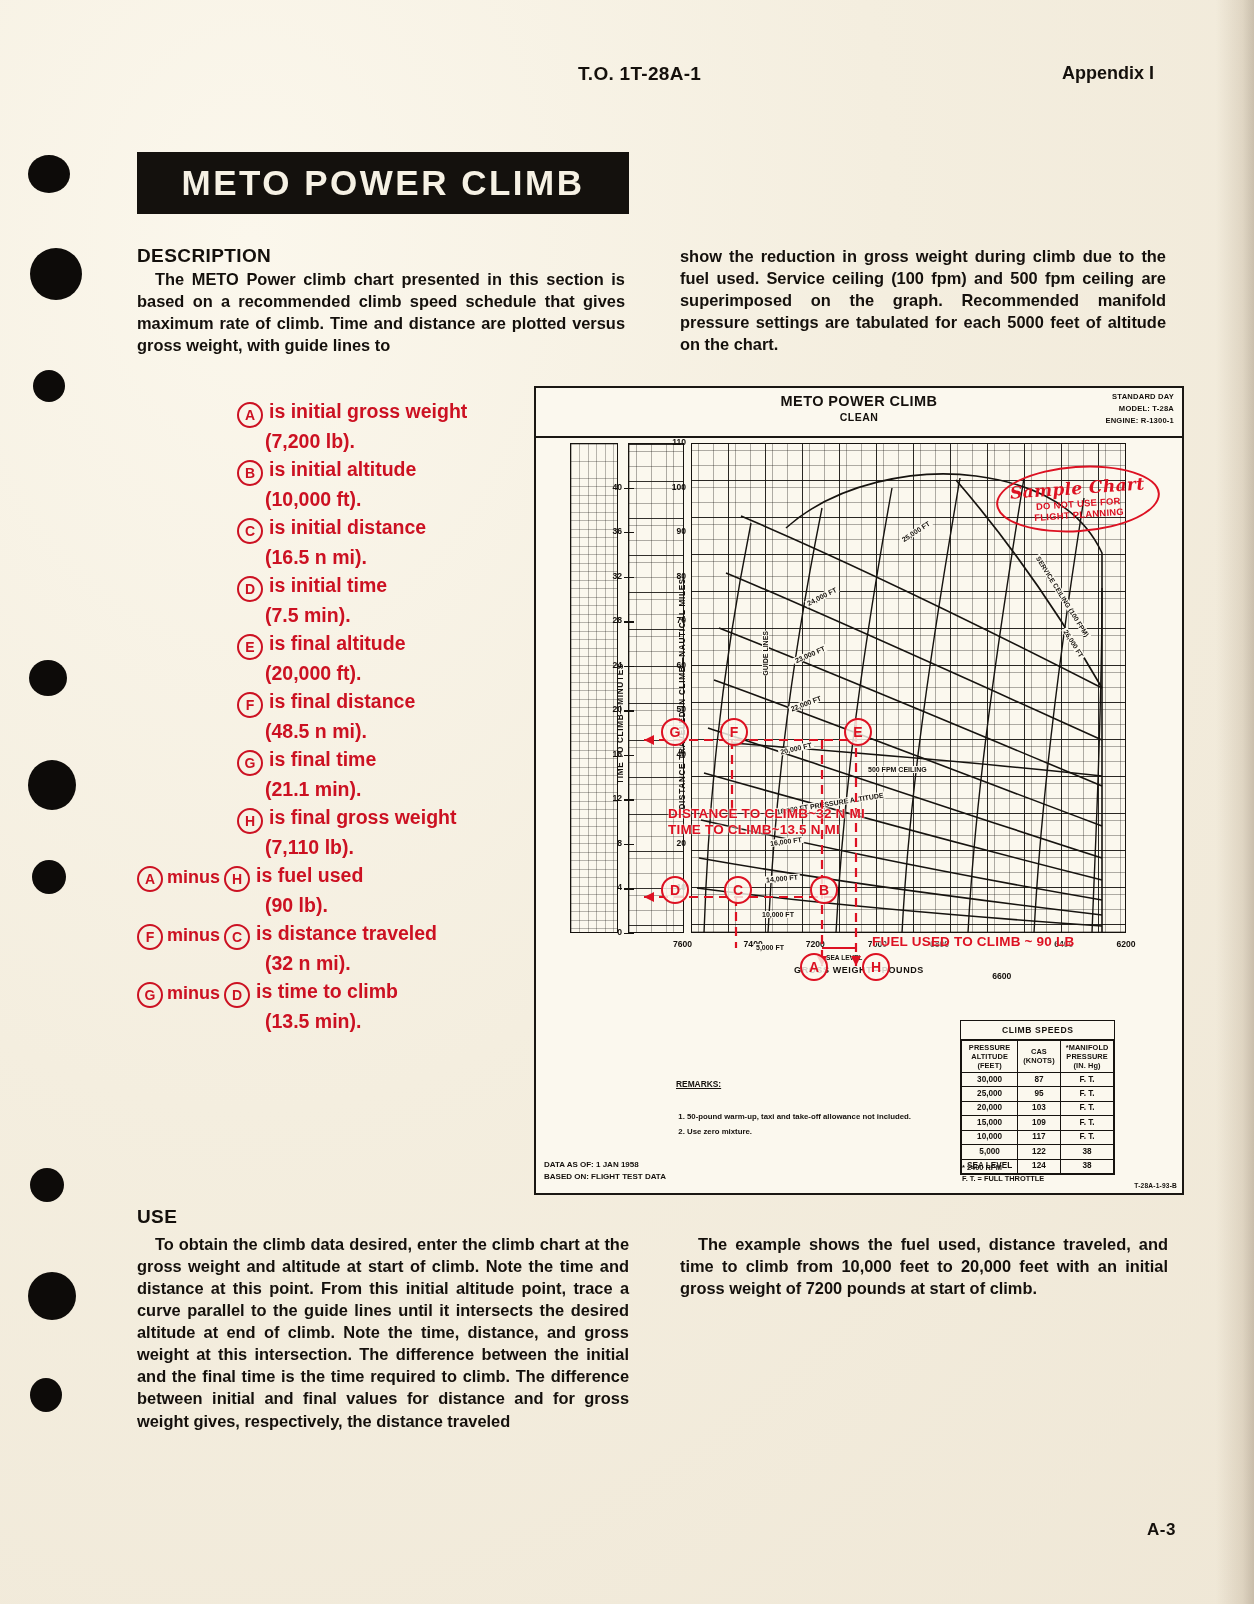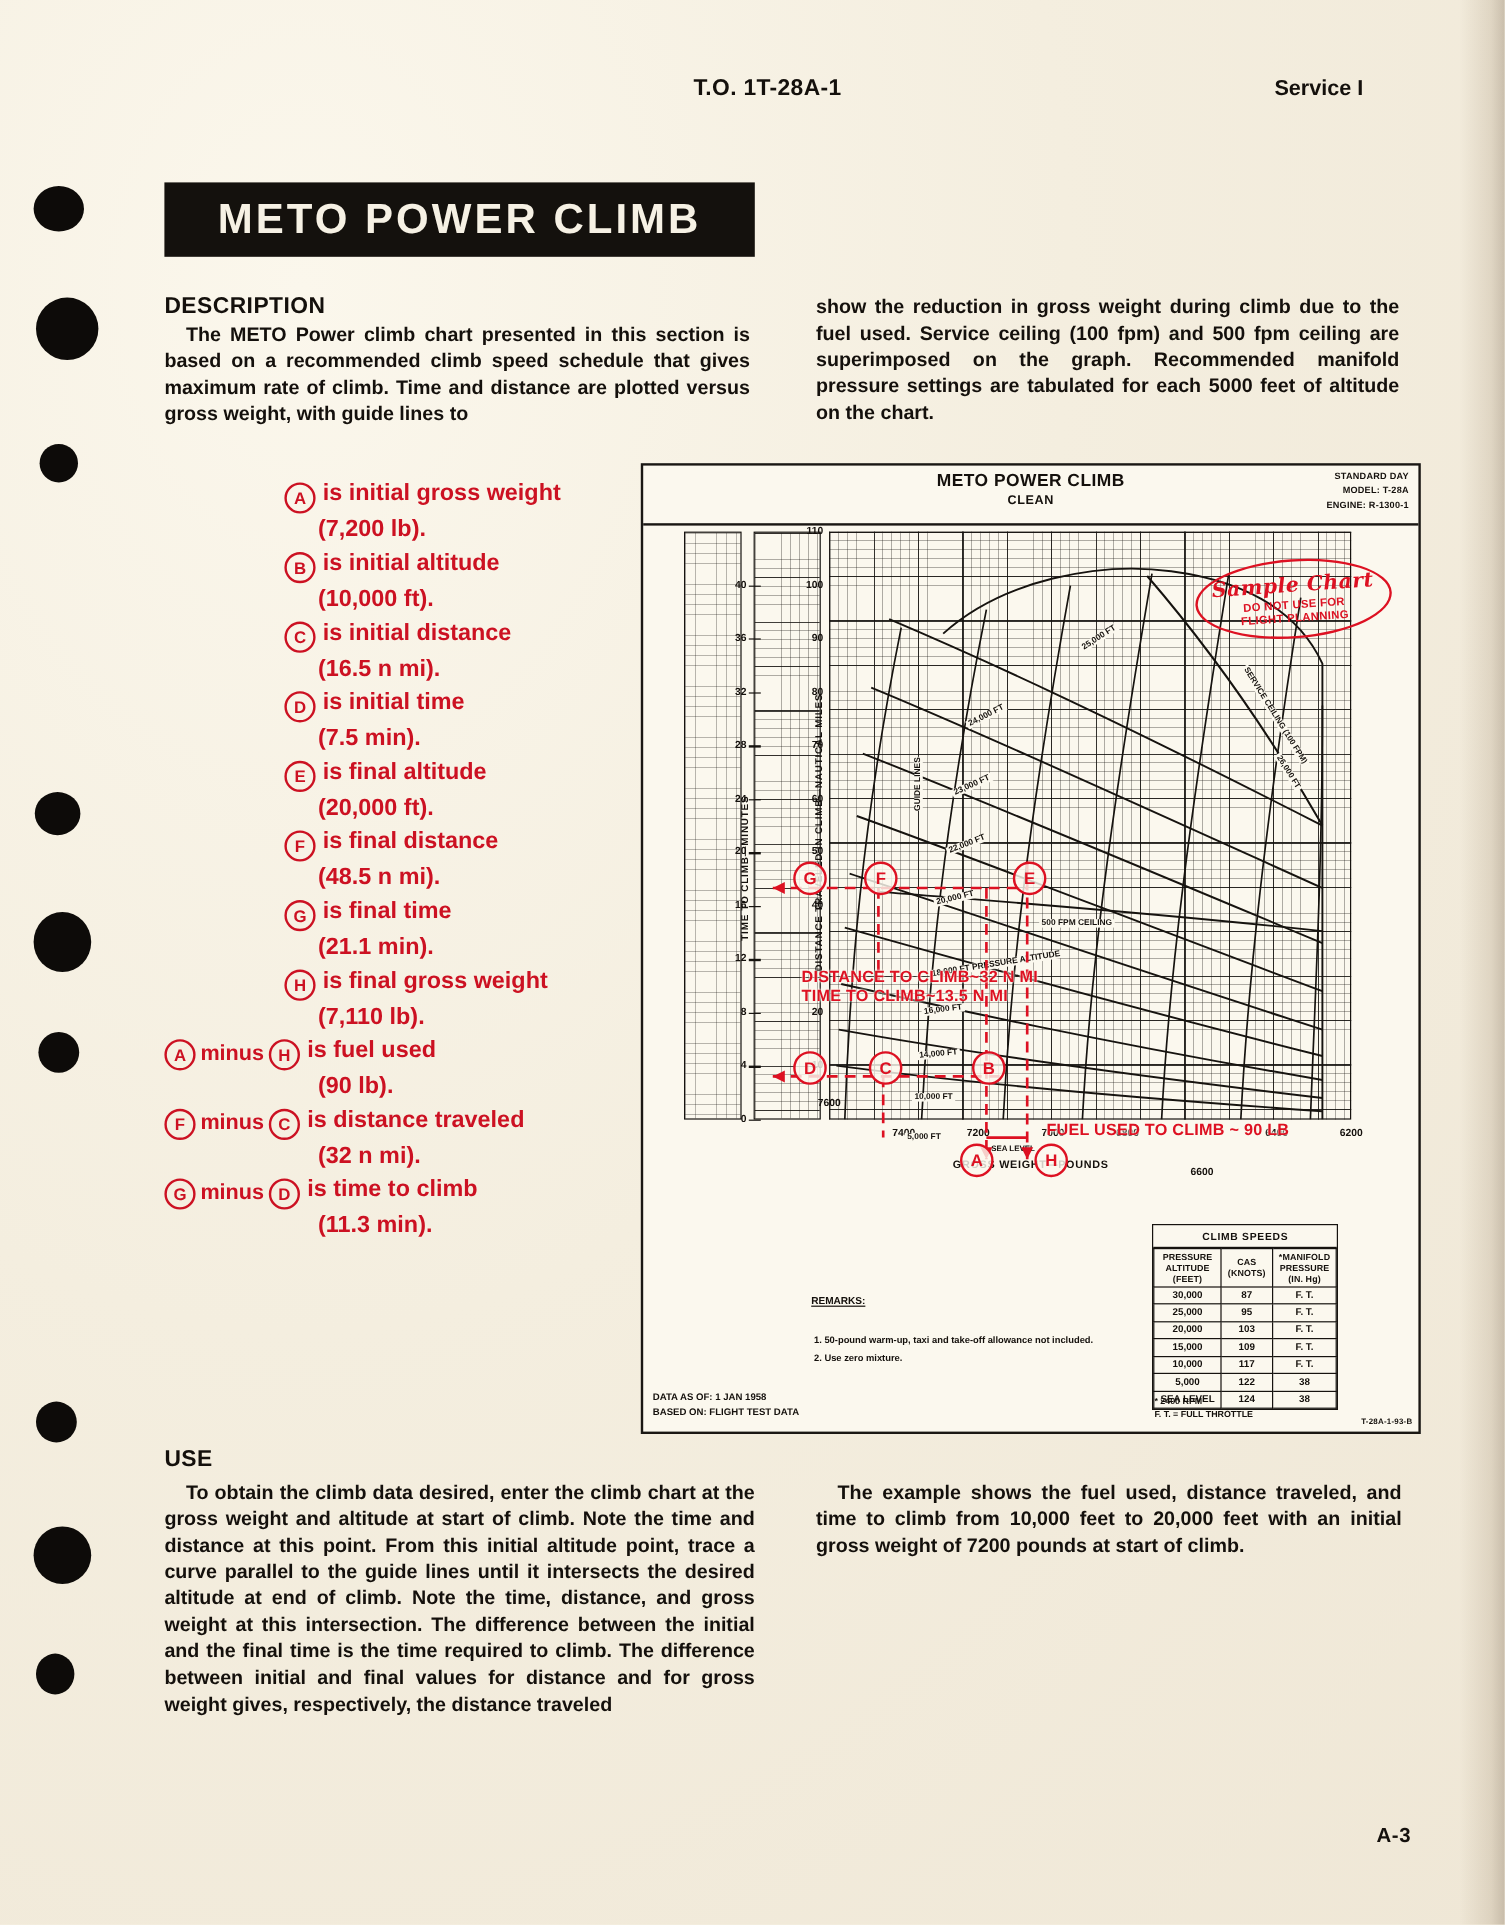--- a/index.html
+++ b/index.html
@@ -160,7 +160,7 @@
 <div class="hole" style="left:30px;top:1378px;width:32px;height:34px;"></div>
 
 <div class="doc-num">T.O. 1T-28A-1</div>
-<div class="appendix">Service I</div>
+<div class="appendix">Appendix I</div>
 
 <div class="titlebar">
   <span>METO POWER CLIMB</span>

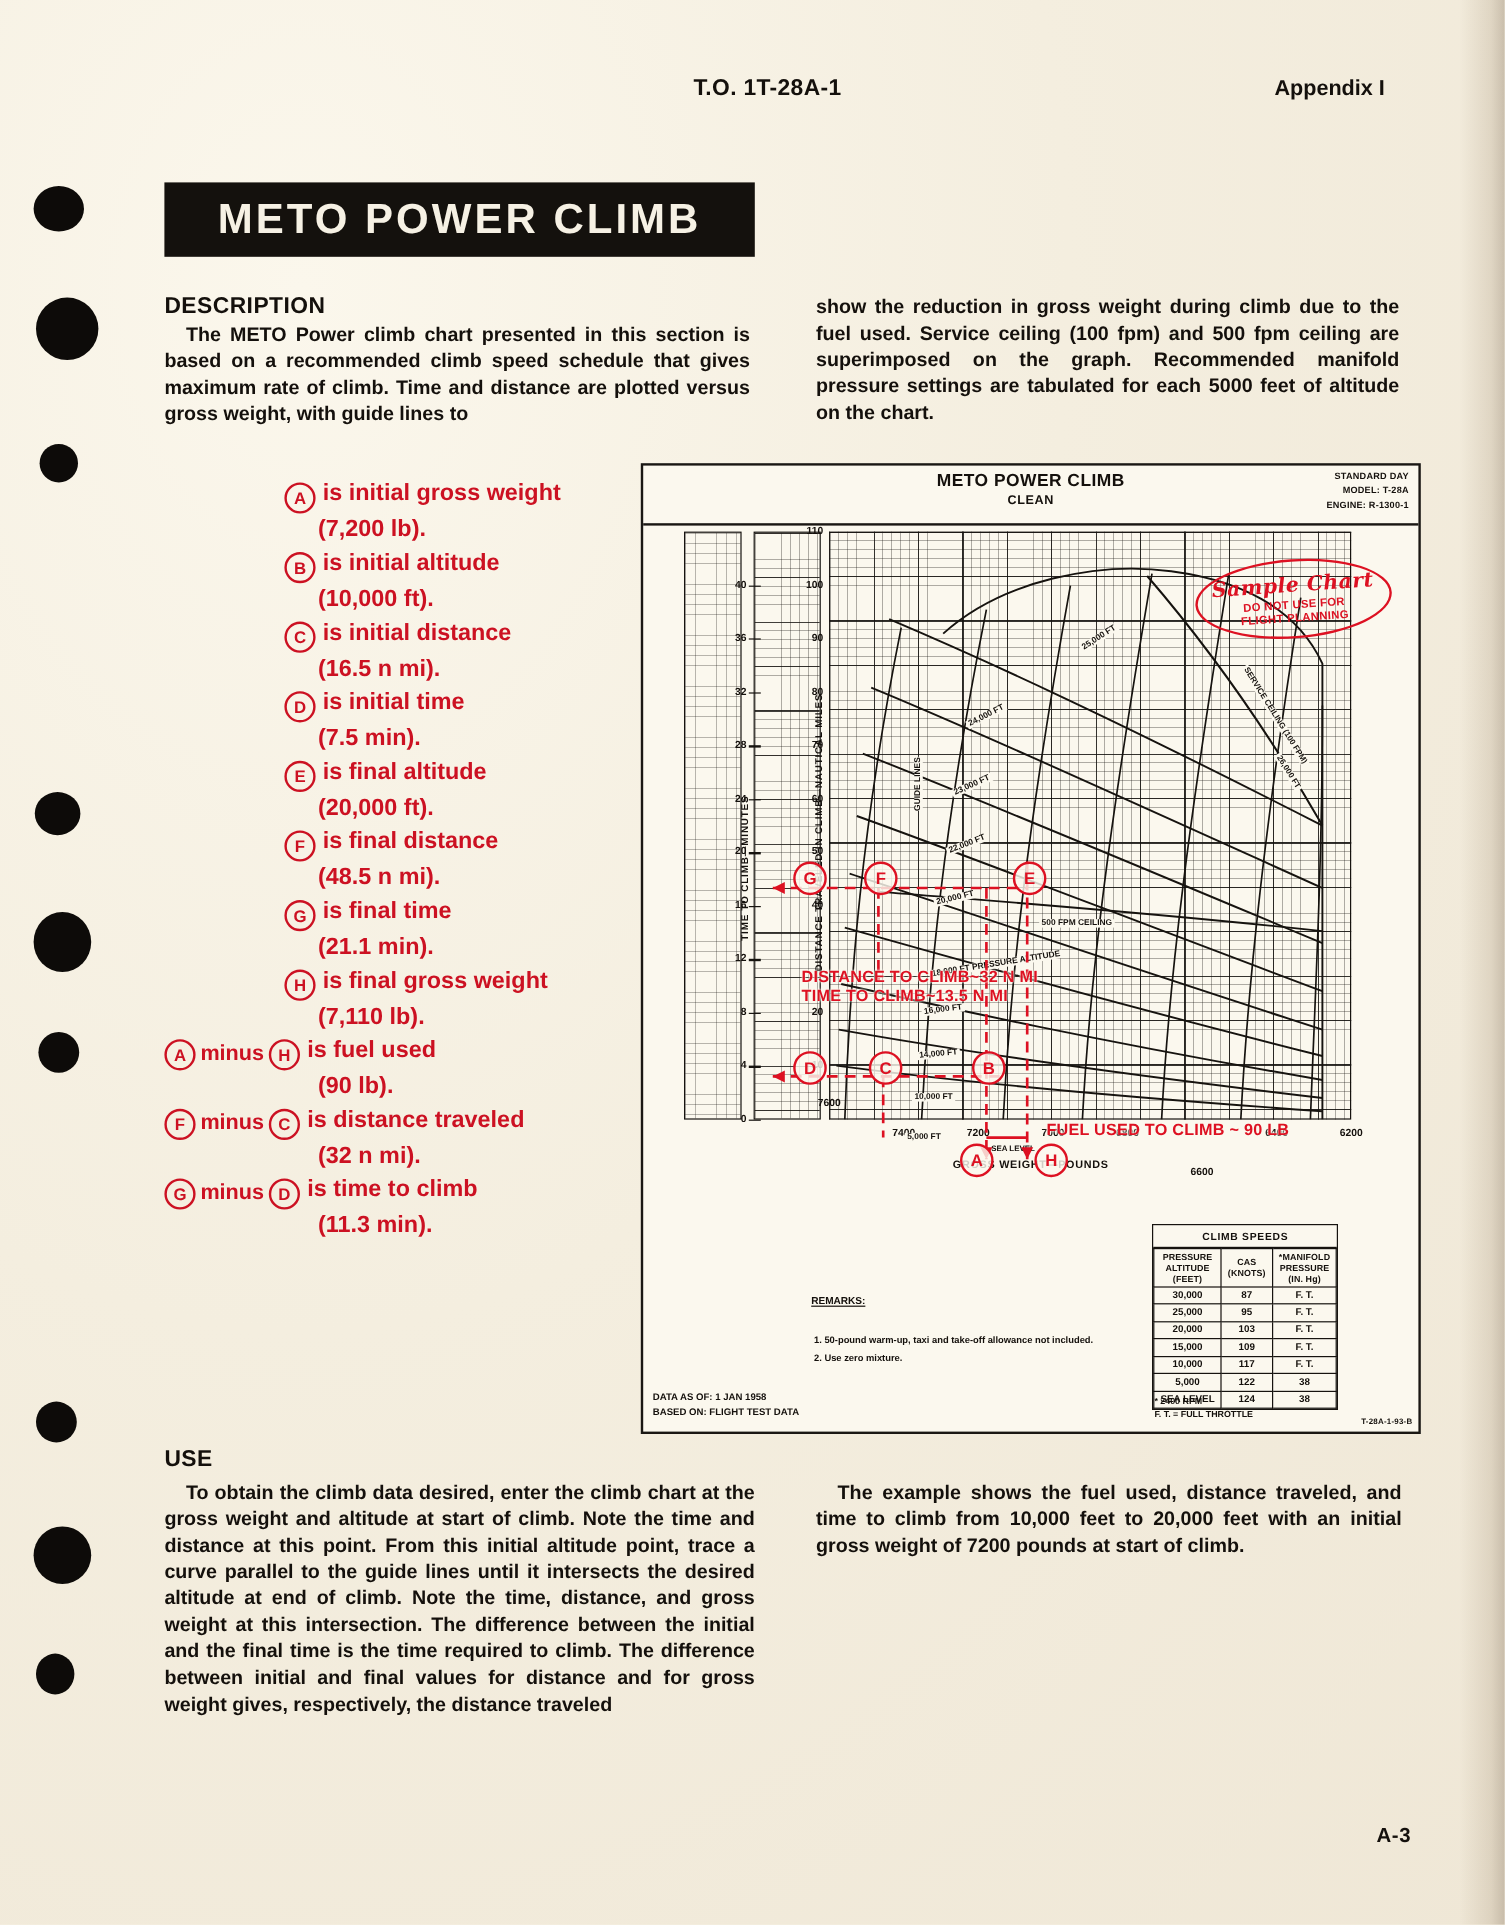--- a/index.html
+++ b/index.html
@@ -307,7 +307,7 @@
       <div class="tick l" style="left:118px;top:49px;width:32px;">110</div>
     </div>
   <div id="ticks-x">
-      <div class="tick" style="left:137px;top:526px;width:36px;text-align:center;">7600</div>
+      <div class="tick" style="left:137px;top:551px;width:36px;text-align:left;">7600</div>
       <div class="tick" style="left:199.14285714285714px;top:551px;width:36px;text-align:center;">7400</div>
       <div class="tick" style="left:261.2857142857143px;top:551px;width:36px;text-align:center;">7200</div>
       <div class="tick" style="left:323.42857142857144px;top:551px;width:36px;text-align:center;">7000</div>

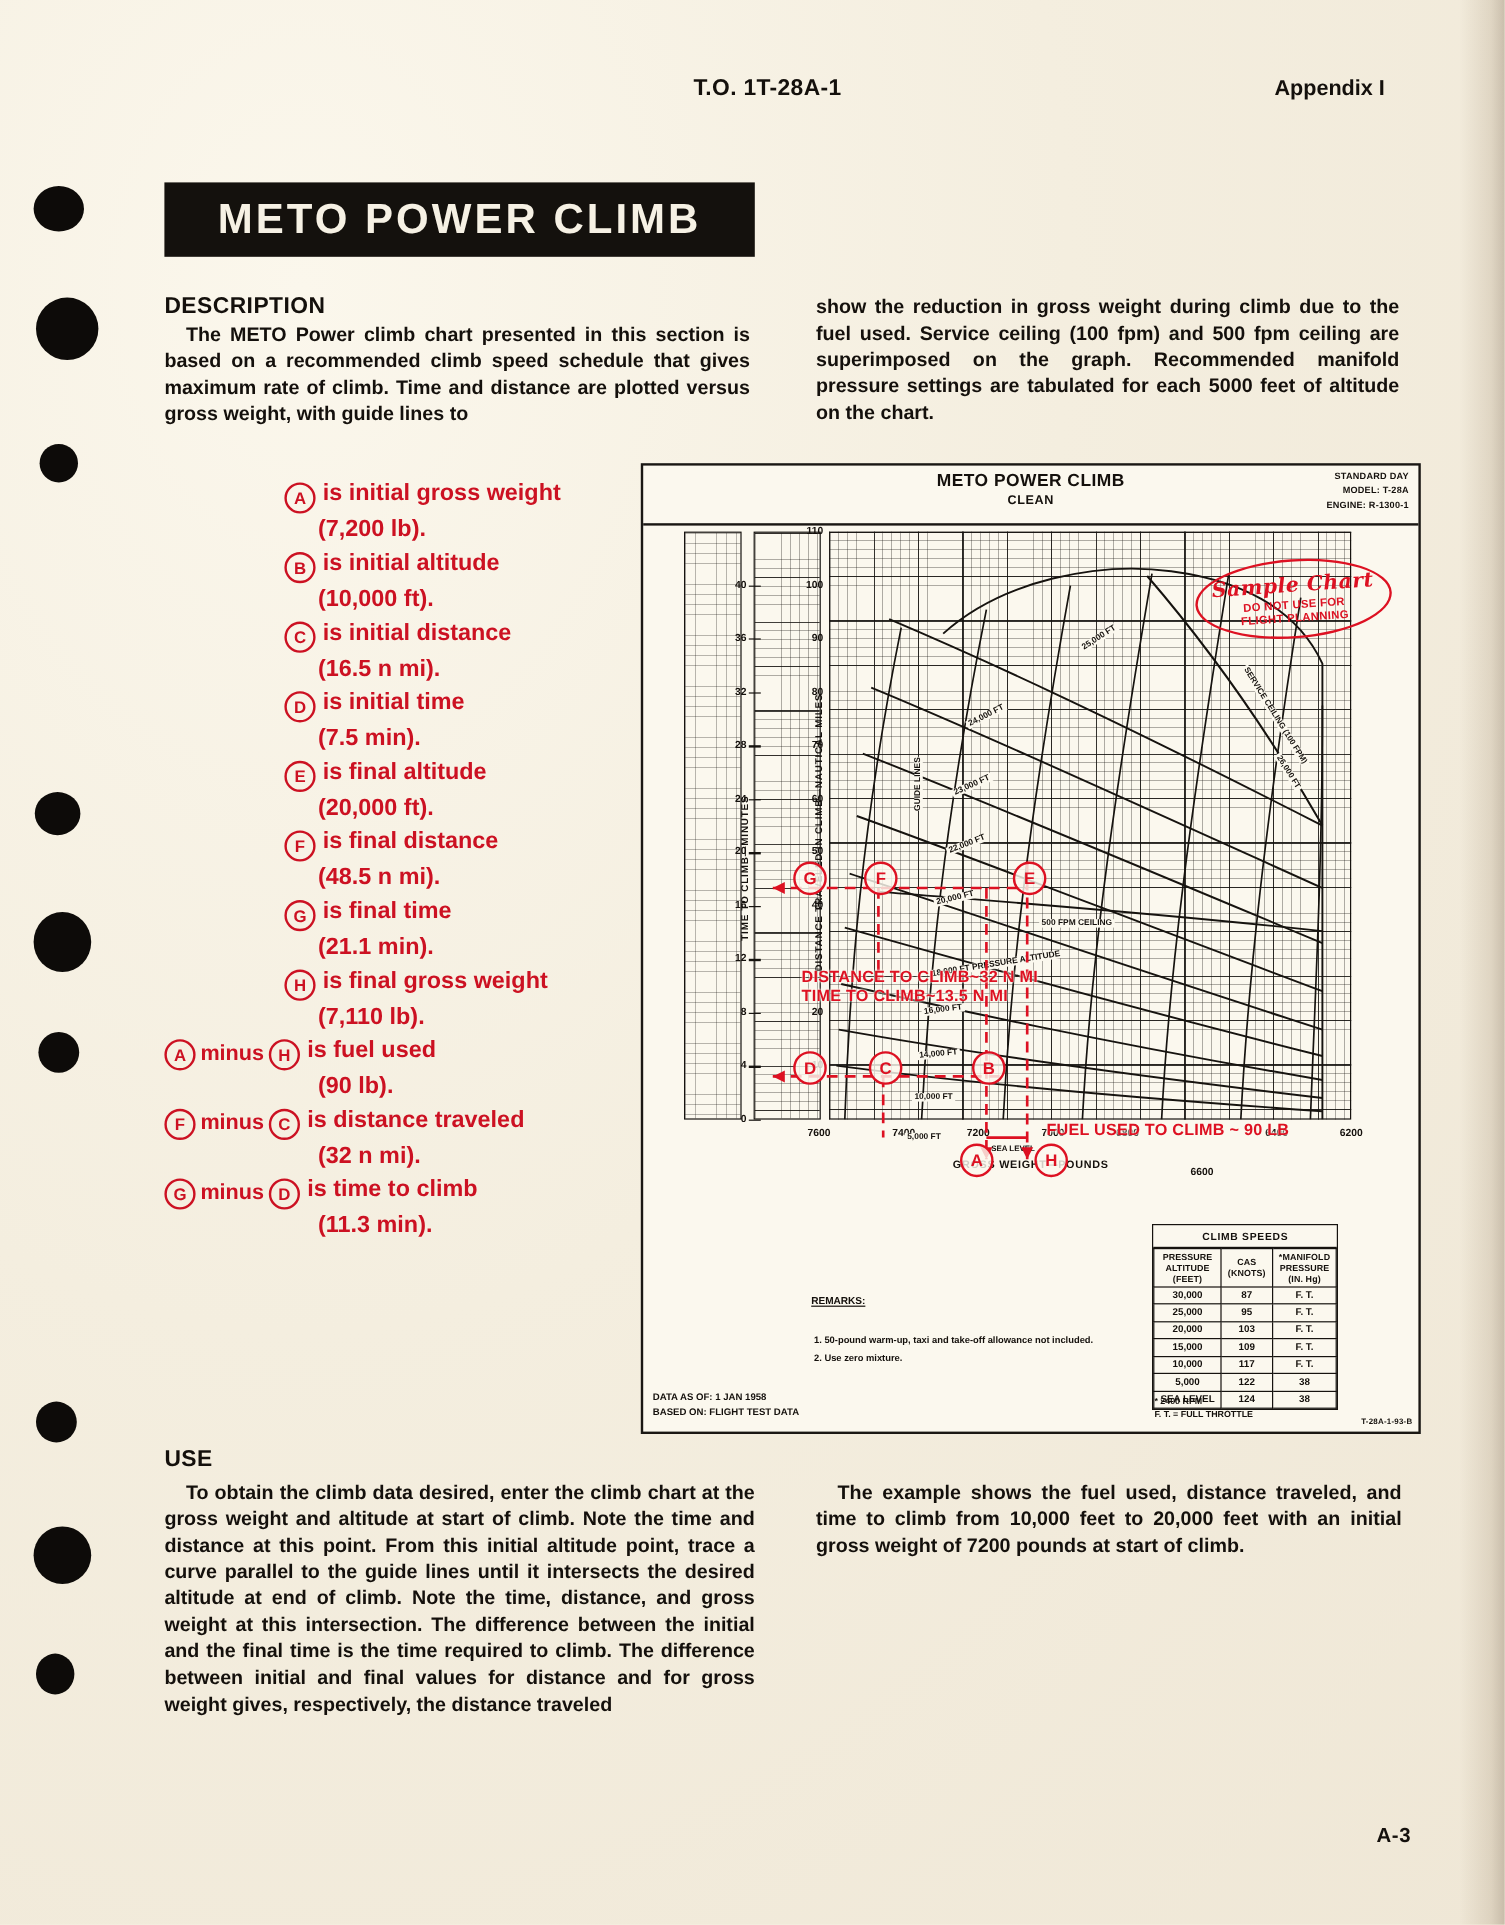--- a/index.html
+++ b/index.html
@@ -236,7 +236,7 @@
         <span class="circ">D</span>
         <span class="ex-txt">is time to climb</span>
       </div>
-      <div class="ex-sub">(11.3 min).</div>
+      <div class="ex-sub">(13.5 min).</div>
     </div>
 </div>
 

